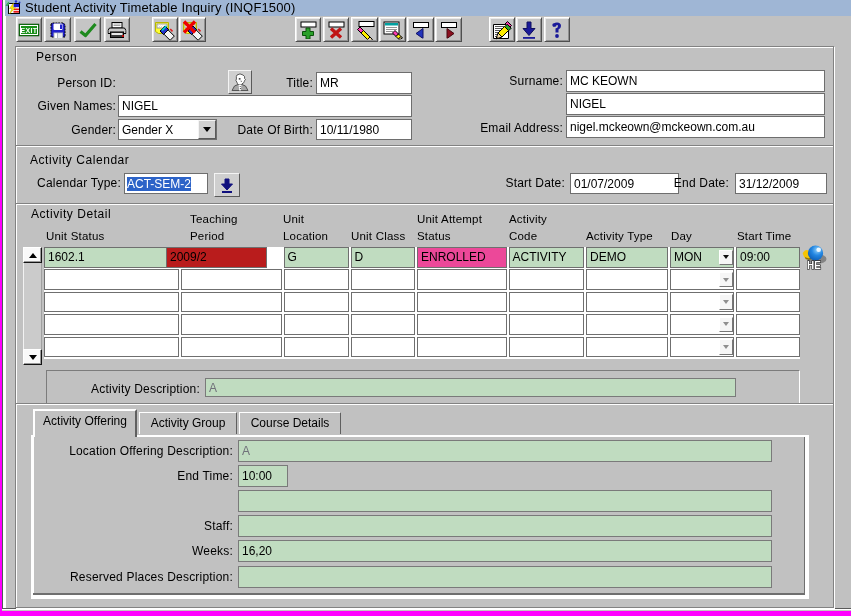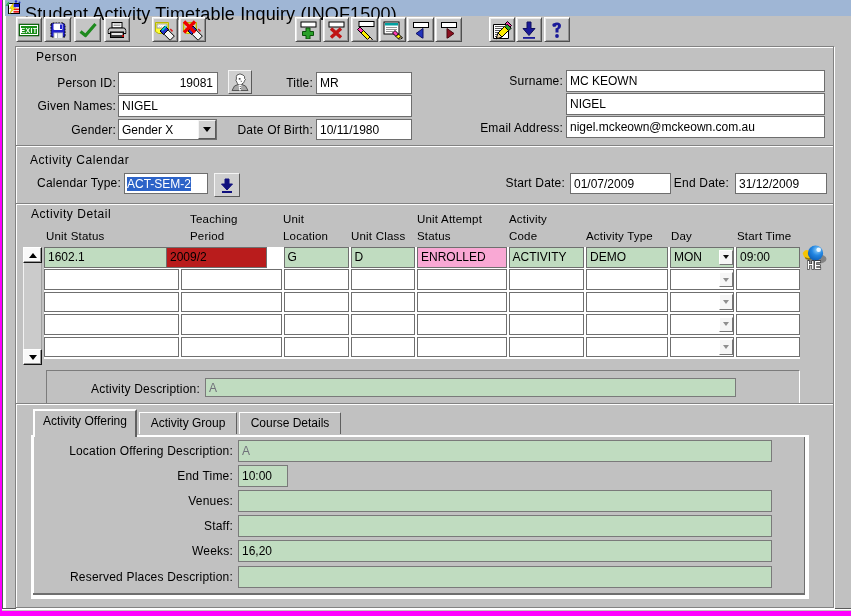--- a/index.html
+++ b/index.html
@@ -44,7 +44,7 @@
 <circle cx="15.5" cy="2.5" r="1" fill="#2233cc"></circle>
 </svg>
 </div>
-<div class="lb" style="left:25px;top:8px;font-size:18px;line-height:13px;letter-spacing:0.15px">Student Activity Timetable Inquiry (INQF1500)</div>
+<div class="lb" style="left:25px;top:1px;font-size:13px;line-height:13px;letter-spacing:0.15px">Student Activity Timetable Inquiry (INQF1500)</div>
 
 <div class="tbtn" style="left:16px;top:17px;width:26px;height:25px">
 <svg width="21" height="13">

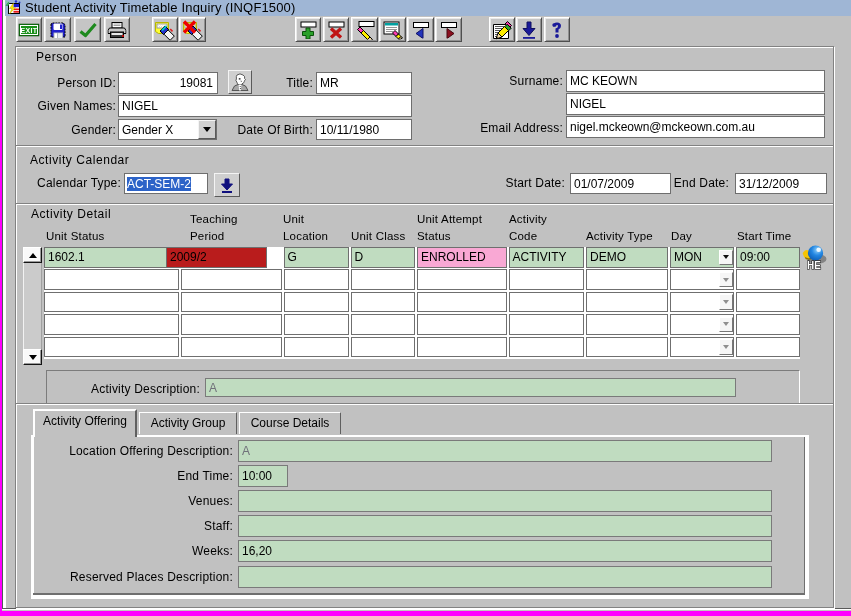--- a/index.html
+++ b/index.html
@@ -174,7 +174,6 @@
 
 <div class="lb bold" style="left:36px;top:51px">Person</div>
 <div class="rlb" style="left:0;top:77px;width:116px">Person ID:</div>
-<div class="fld" style="left:118px;top:72px;width:100px;height:22px;justify-content:flex-end;padding-right:4px">19081</div>
 <div class="combtn" style="left:228px;top:70px;width:24px;height:24px">
 <svg width="18" height="18">
         <path d="M6 2 q3 -2.2 6 0 q2.2 1 1.6 3.6 l0.9 1 q-0.9 0.5 -1.1 1.6 q-0.3 2 -2.4 2.6 L10 12 L8 12 q-2 -1 -2.2 -3 q-1.6 -1.6 -0.4 -3 Q5 3 6 2" fill="#fff" stroke="#4a4a4a" stroke-width="0.9"></path>

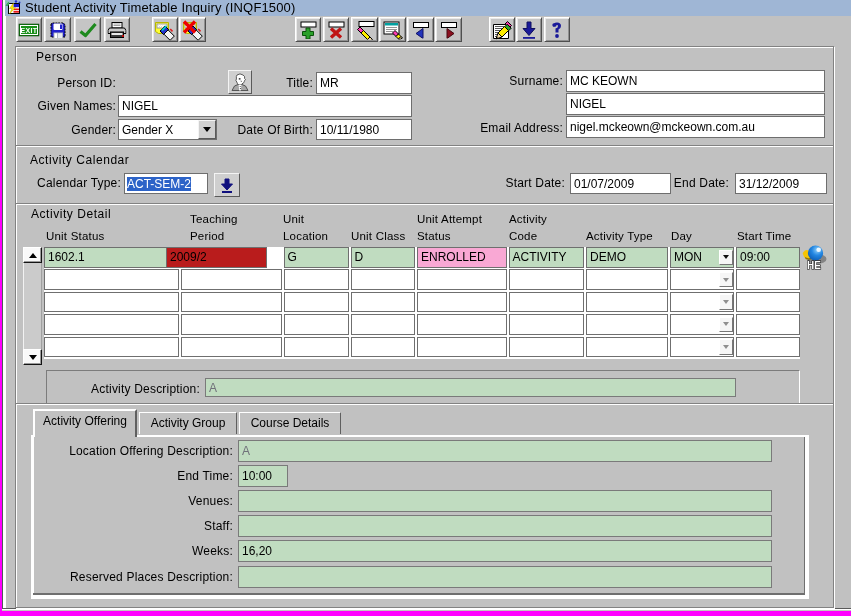--- a/index.html
+++ b/index.html
@@ -216,7 +216,7 @@
       </svg>
 </div>
 <div class="rlb" style="left:460px;top:177px;width:105px">Start Date:</div>
-<div class="fld" style="left:570px;top:173px;width:101px;height:21px">01/07/2009</div>
+<div class="fld" style="left:570px;top:173px;width:109px;height:21px">01/07/2009</div>
 <div class="rlb" style="left:630px;top:177px;width:99px">End Date:</div>
 <div class="fld" style="left:735px;top:173px;width:92px;height:21px">31/12/2009</div>
 <div class="etch" style="left:16px;top:203px;width:817px"></div>

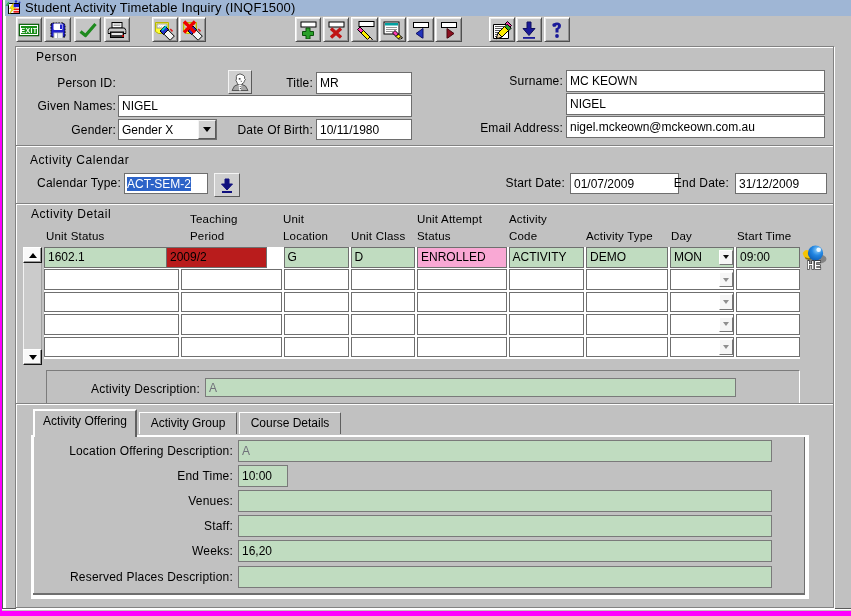--- a/index.html
+++ b/index.html
@@ -249,7 +249,7 @@
       <div class="cell" style="left:122px;top:0px;width:100.5px;height:20.5px;background:#b91c1c">2009/2</div>
       <div class="cell" style="left:239.5px;top:0px;width:65px;height:20.5px;background:#c0dcc0">G</div>
       <div class="cell" style="left:306.5px;top:0px;width:64.5px;height:20.5px;background:#c0dcc0">D</div>
-      <div class="cell" style="left:373px;top:0px;width:89.5px;height:20.5px;background:#f9a8d4">ENROLLED</div>
+      <div class="cell" style="left:373px;top:0px;width:89.5px;height:20.5px;background:#ec4899">ENROLLED</div>
       <div class="cell" style="left:464.5px;top:0px;width:75.5px;height:20.5px;background:#c0dcc0">ACTIVITY</div>
       <div class="cell" style="left:542px;top:0px;width:82px;height:20.5px;background:#c0dcc0">DEMO</div>
       <div class="cell" style="left:626px;top:0px;width:64px;height:20.5px;background:#c0dcc0">MON</div>

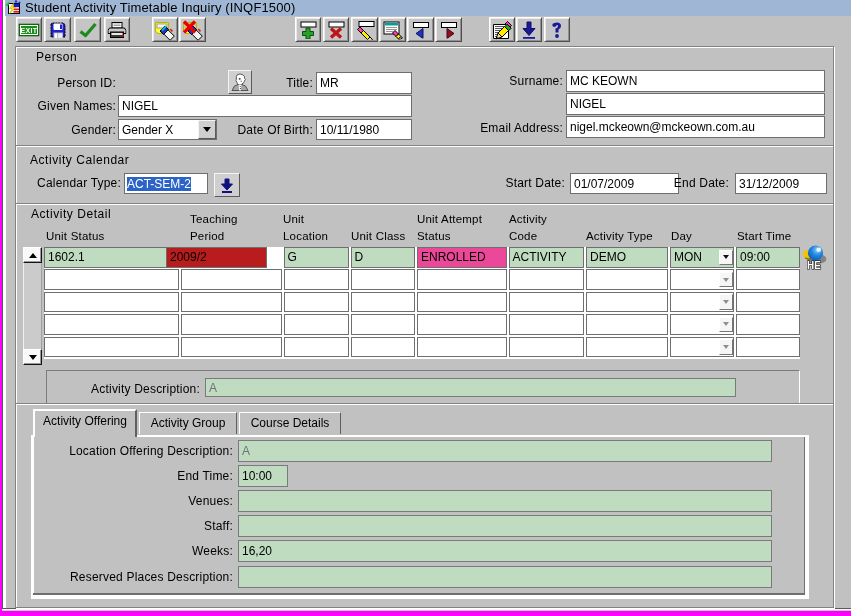--- a/index.html
+++ b/index.html
@@ -346,7 +346,6 @@
 <div class="fld grn" style="left:238px;top:440px;width:534px;height:22px;border-color:#7a7a7a;color:#70717a">A</div>
 <div class="rlb" style="left:40px;top:470px;width:193px">End Time:</div>
 <div class="fld grn" style="left:238px;top:465px;width:50px;height:22px;border-color:#7a7a7a">10:00</div>
-<div class="rlb" style="left:40px;top:495px;width:193px">Venues:</div>
 <div class="fld grn" style="left:238px;top:490px;width:534px;height:22px;border-color:#7a7a7a"></div>
 <div class="rlb" style="left:40px;top:520px;width:193px">Staff:</div>
 <div class="fld grn" style="left:238px;top:515px;width:534px;height:22px;border-color:#7a7a7a"></div>

